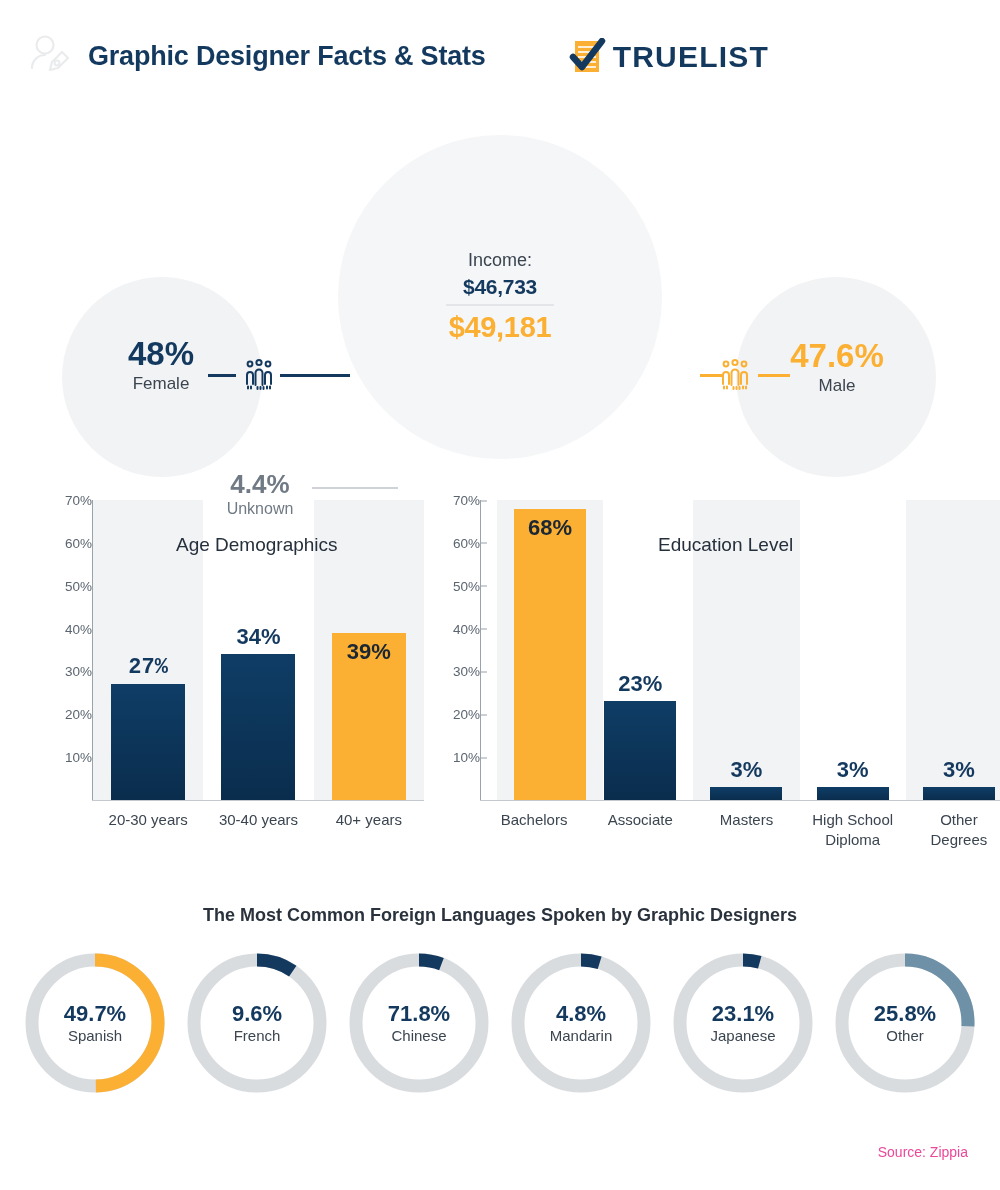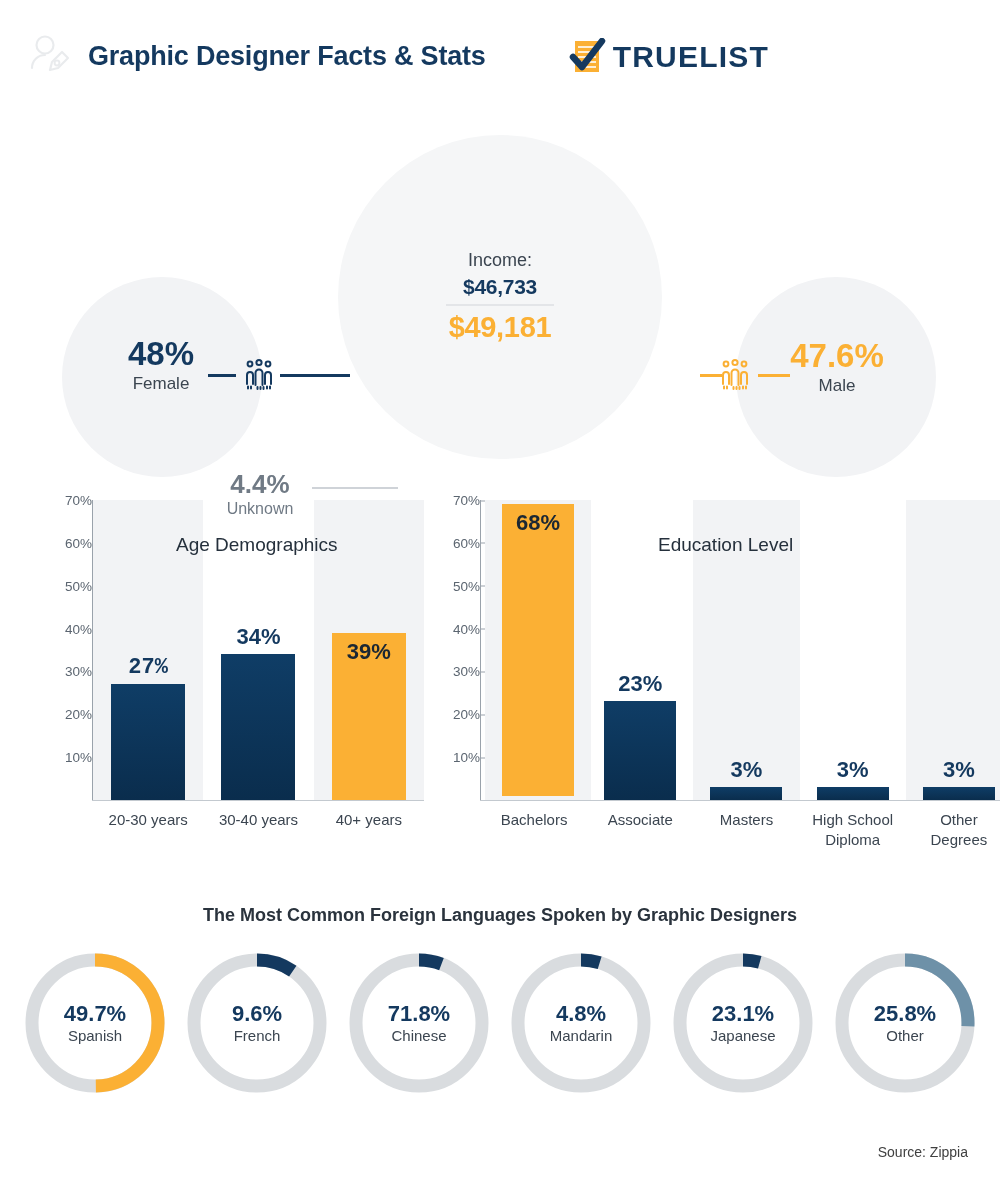--- a/index.html
+++ b/index.html
@@ -415,7 +415,7 @@
     <div class="axis-line"></div>
     <div class="baseline"></div>
     <div class="plot" id="edu-plot">
-        <div class="col shaded" style="left: 4px; width: 106.2px; align-items: center;">
+        <div class="col shaded" style="left: 16px; width: 106.2px;">
           <div class="bar orange" style="height: 291.429px; width: 72px;">
             <span class="bar-value inside">68%</span>
           </div>

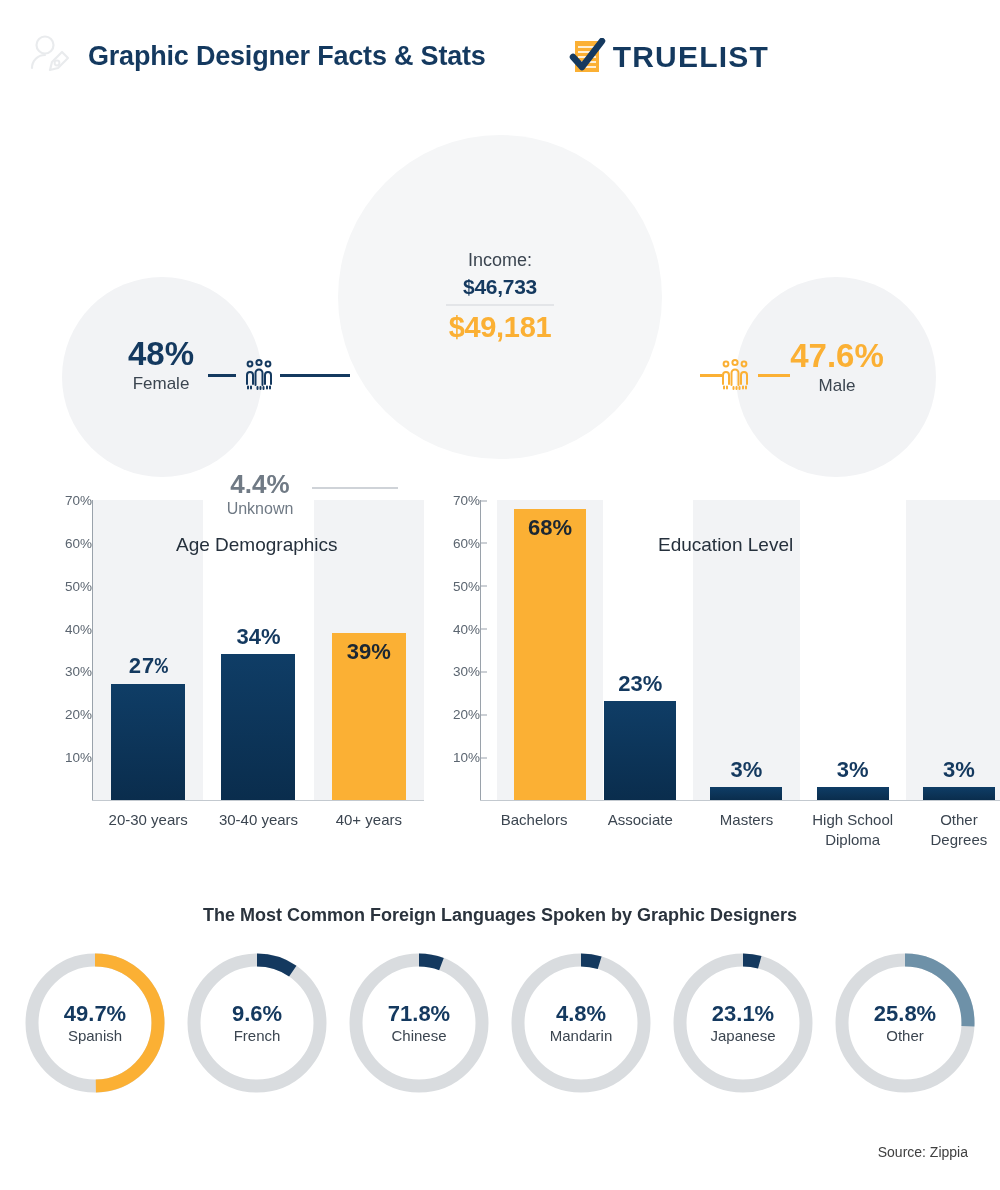--- a/index.html
+++ b/index.html
@@ -255,7 +255,7 @@
     position: absolute;
     right: 32px; bottom: 30px;
     font-size: 14px;
-    color: #404040;
+    color: #ec4899;
   }
 </style>
 </head>

